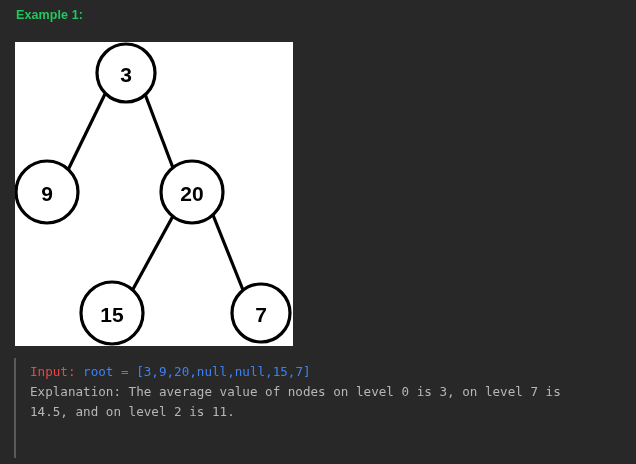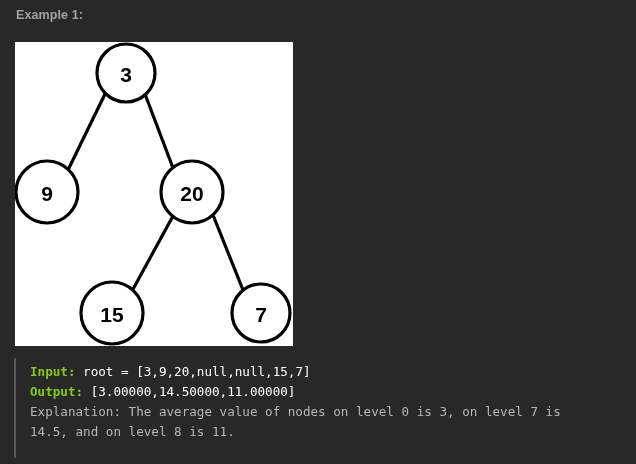--- a/index.html
+++ b/index.html
@@ -25,7 +25,7 @@
     top: 6px;
     font-size: 12.5px;
     font-weight: bold;
-    color: #a3a3a3;
+    color: #22c55e;
     letter-spacing: 0.1px;
     line-height: 18px;
   }

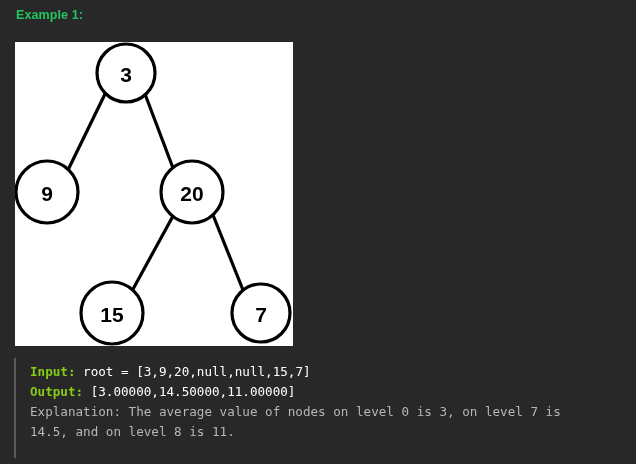--- a/index.html
+++ b/index.html
@@ -78,8 +78,8 @@
     white-space: pre;
   }
   .code-label {
-    color: #84cc16;
-    font-weight: bold;
+    color: #ef4444;
+    font-weight: normal;
   }
   .code-value {
     color: #ffffff;

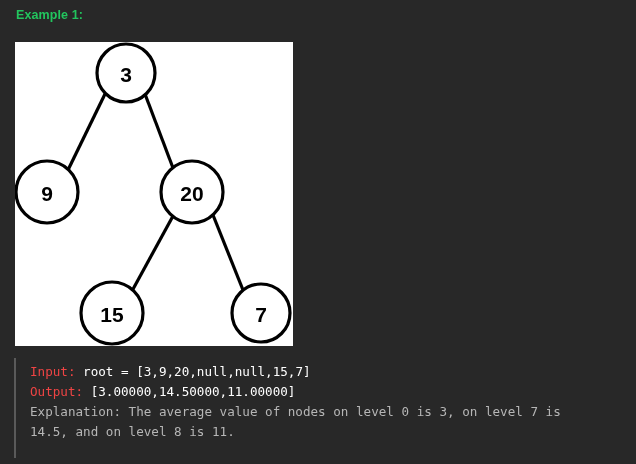--- a/index.html
+++ b/index.html
@@ -82,7 +82,7 @@
     font-weight: normal;
   }
   .code-value {
-    color: #ffffff;
+    color: #3b82f6;
   }
 </style>
 </head>

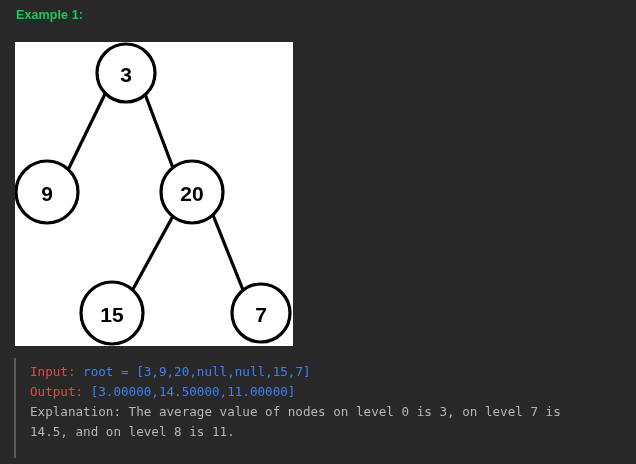--- a/index.html
+++ b/index.html
@@ -127,7 +127,6 @@
 
   <div class="code-block">
     <div class="code-line"><span class="code-label">Input:</span><span class="code-value"> root = [3,9,20,null,null,15,7]</span></div>
-    <div class="code-line"><span class="code-label">Output:</span><span class="code-value"> [3.00000,14.50000,11.00000]</span></div>
     <div class="code-line">Explanation: The average value of nodes on level 0 is 3, on level 7 is</div>
     <div class="code-line">14.5, and on level 8 is 11.</div>
   </div>

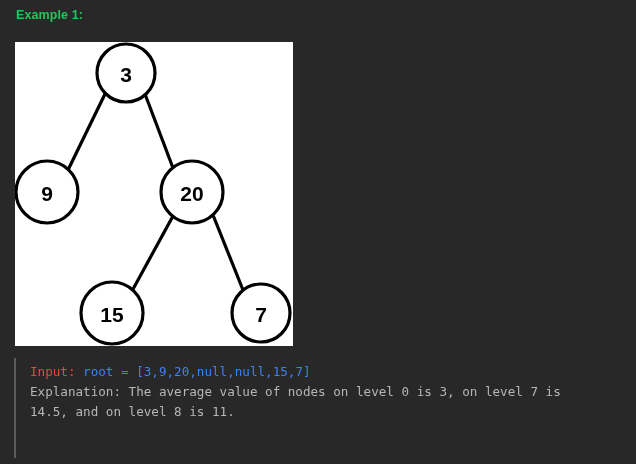--- a/index.html
+++ b/index.html
@@ -128,7 +128,7 @@
   <div class="code-block">
     <div class="code-line"><span class="code-label">Input:</span><span class="code-value"> root = [3,9,20,null,null,15,7]</span></div>
     <div class="code-line">Explanation: The average value of nodes on level 0 is 3, on level 7 is</div>
-    <div class="code-line">14.5, and on level 8 is 11.</div>
+    <div class="code-line">14.5, and on level 2 is 11.</div>
   </div>
 
 </div>

